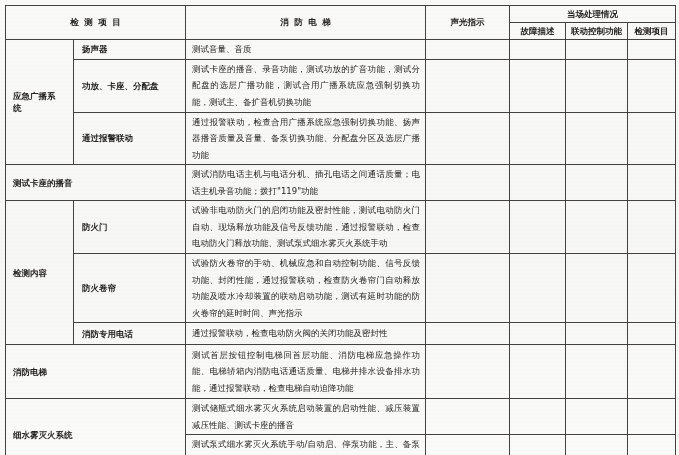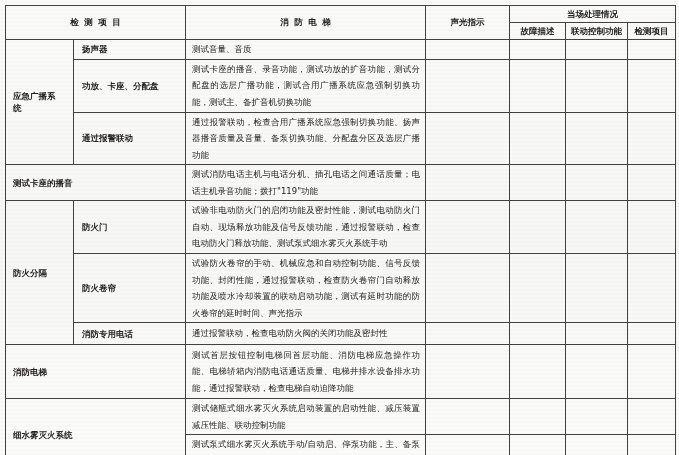--- a/index.html
+++ b/index.html
@@ -123,7 +123,7 @@
     </tr>
 
     <tr class="r5">
-      <td rowspan="3" class="grp">防火分隔</td>
+      <td rowspan="3" class="grp">检测内容</td>
       <td class="sub">防火门</td>
       <td class="cnt">试验非电动防火门的启闭功能及密封性能，测试电动防火门自动、现场释放功能及信号反馈功能，通过报警联动，检查电动防火门释放功能、测试泵式细水雾灭火系统手动</td>
       <td class="e"></td>

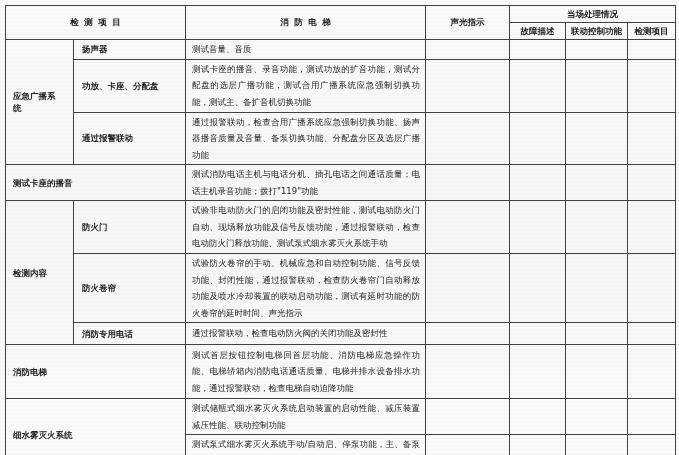--- a/index.html
+++ b/index.html
@@ -159,7 +159,7 @@
 
     <tr class="r9">
       <td colspan="2" rowspan="2" class="grp">细水雾灭火系统</td>
-      <td class="cnt">测试储瓶式细水雾灭火系统启动装置的启动性能、减压装置减压性能、联动控制功能</td>
+      <td class="cnt">测试储瓶式细水雾灭火系统启动装置的启动性能、减压装置减压性能、测试卡座的播音</td>
       <td class="e"></td>
       <td class="e"></td>
       <td class="e"></td>

